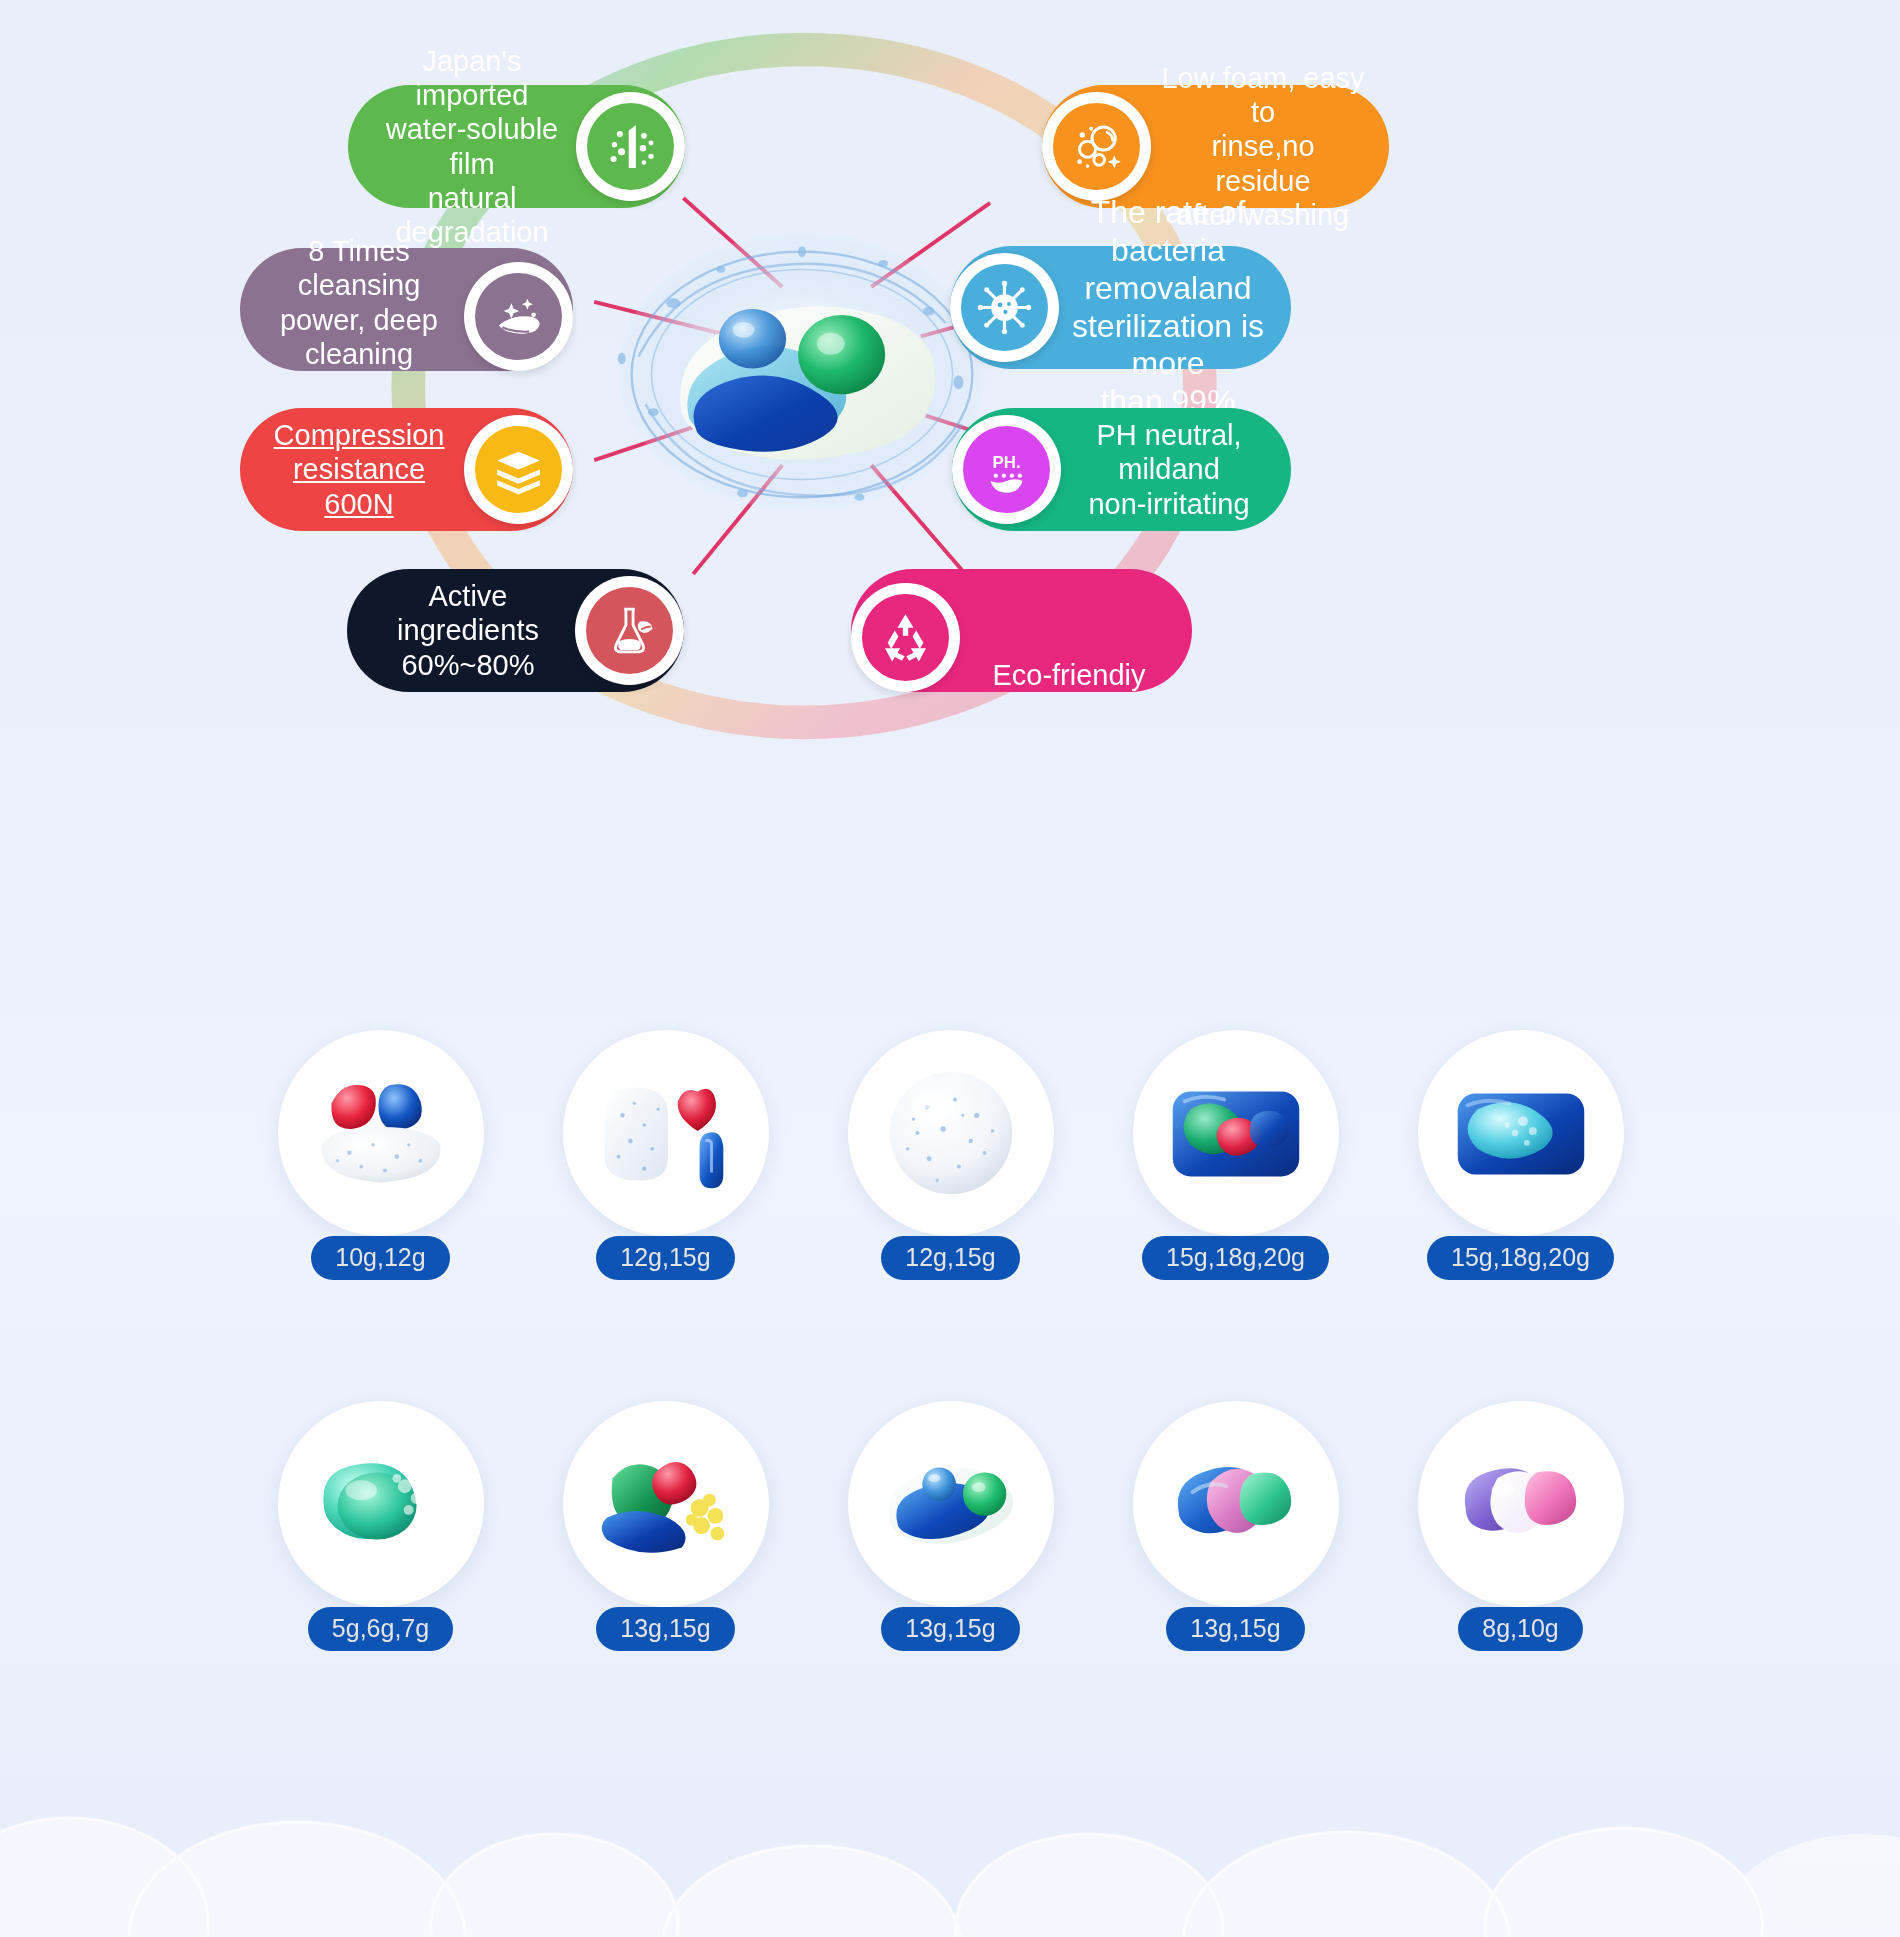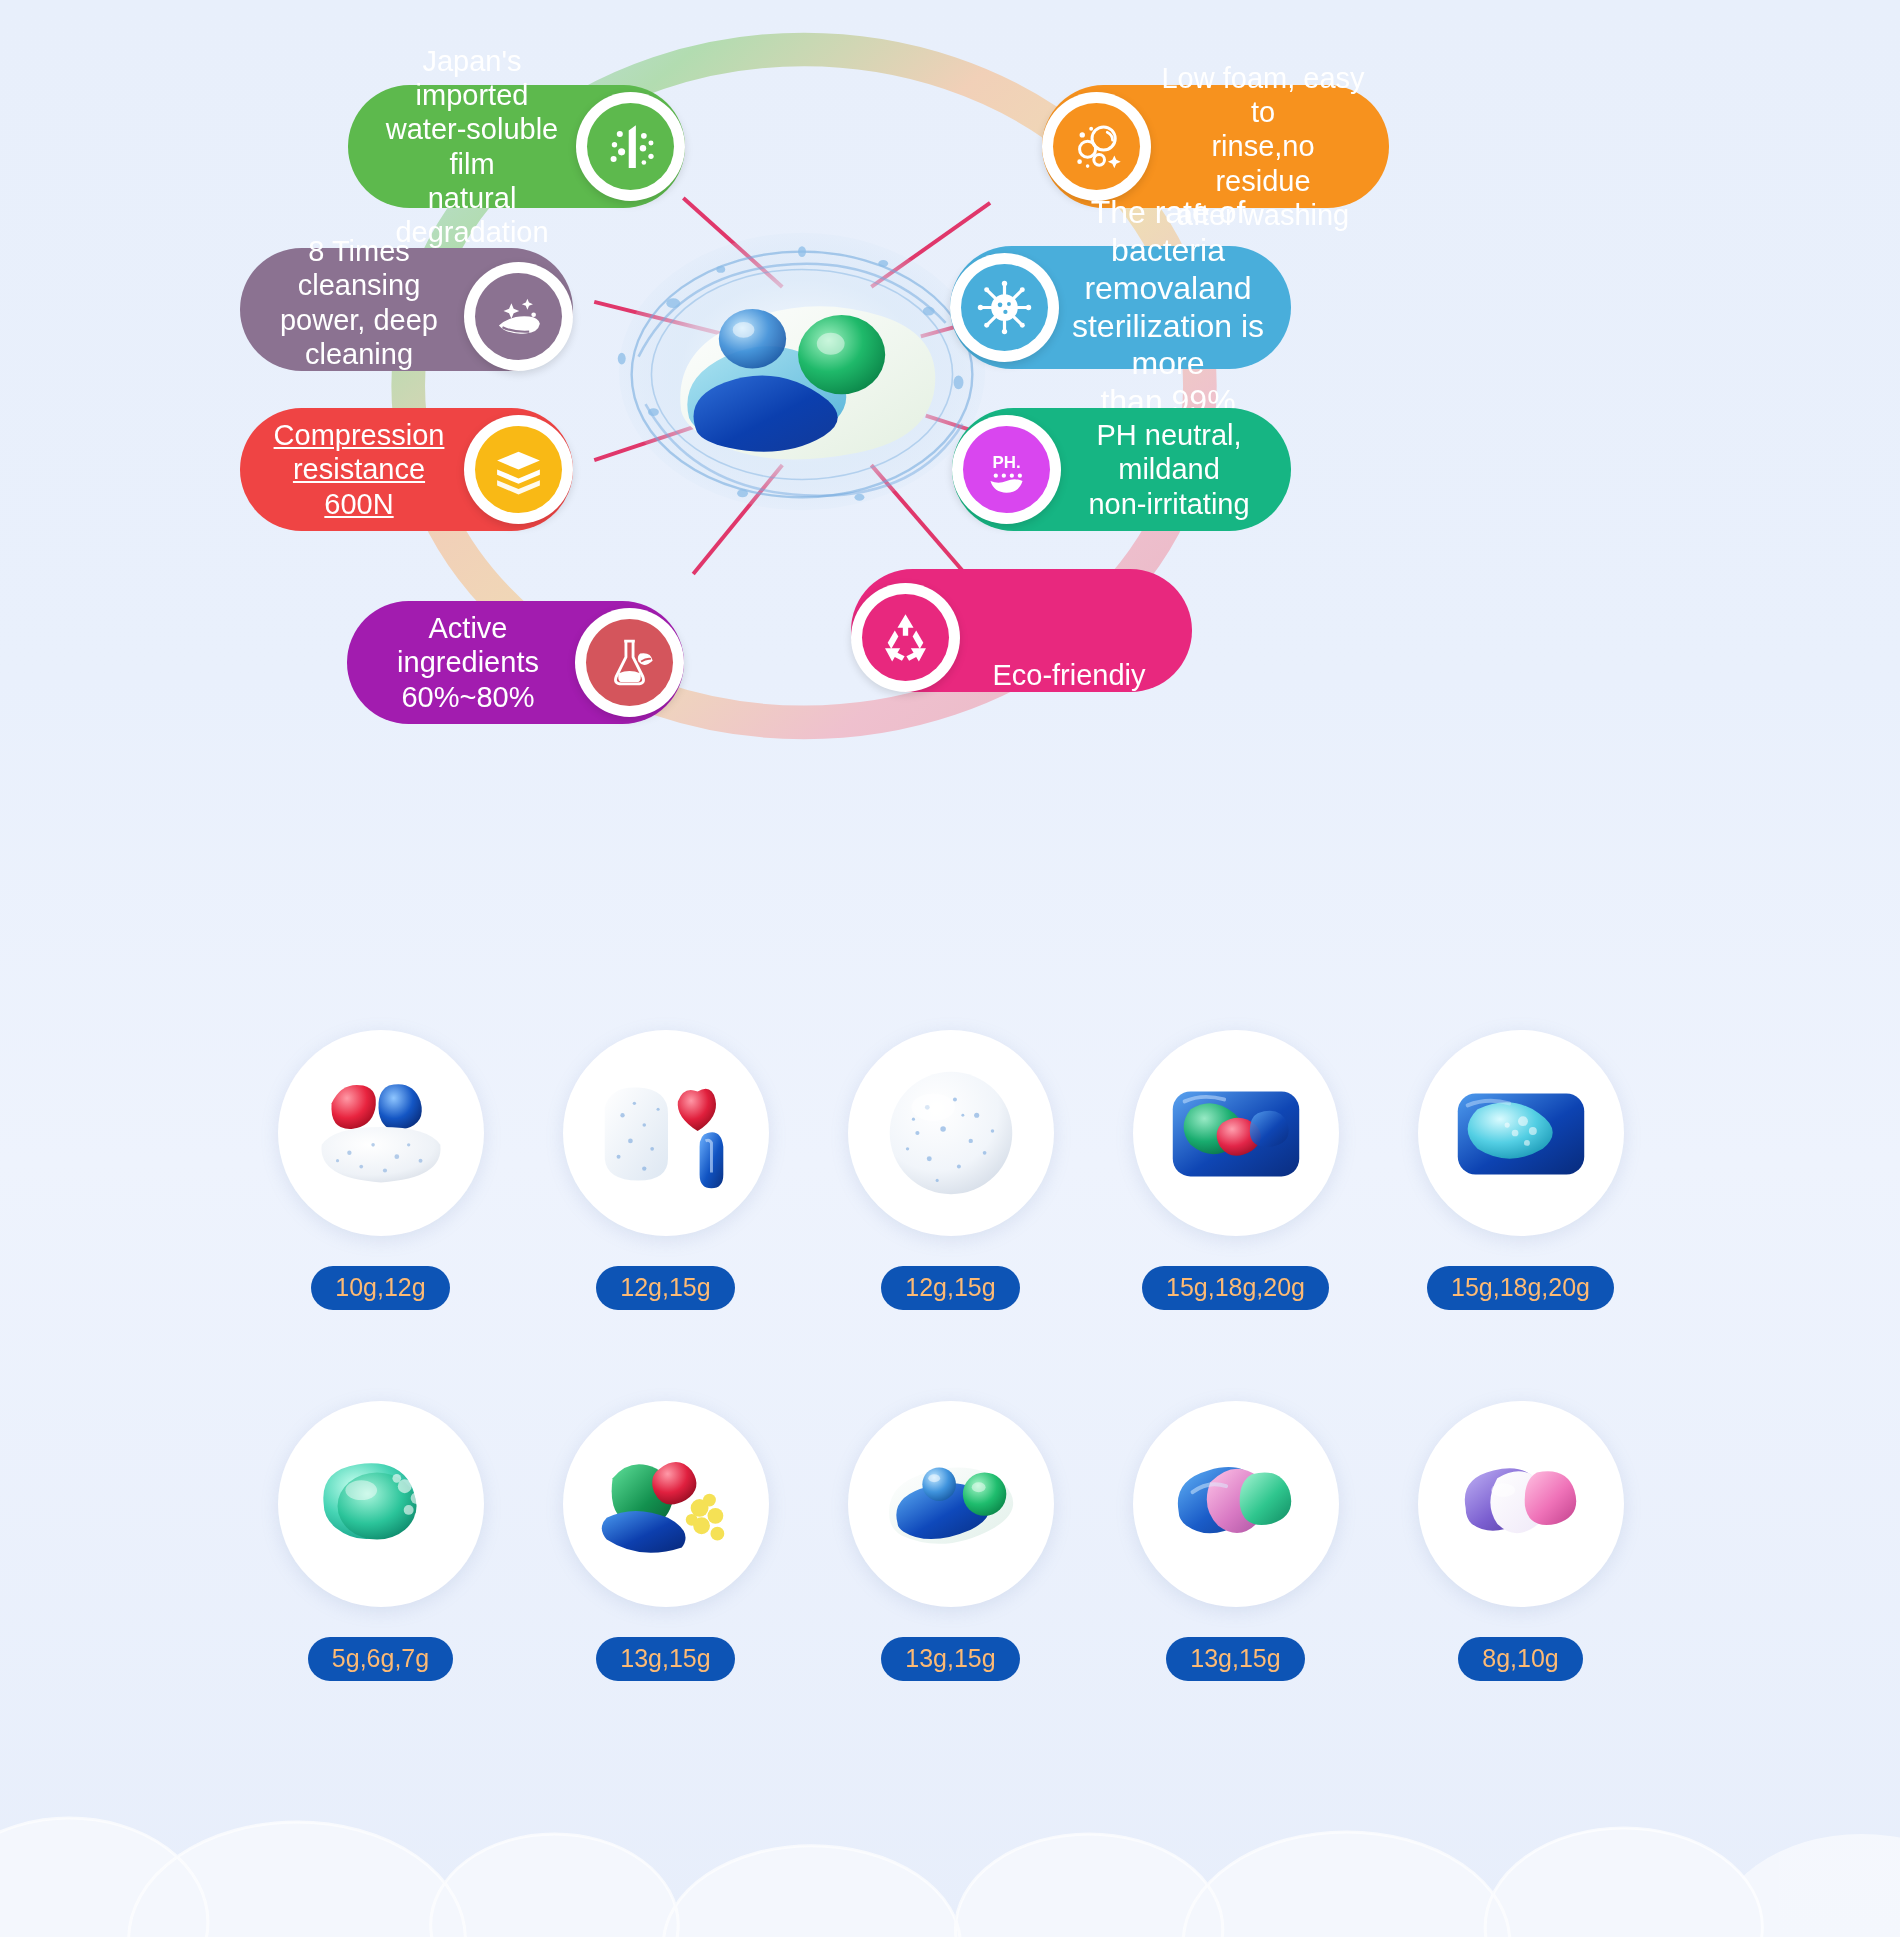--- a/index.html
+++ b/index.html
@@ -61,7 +61,7 @@
   #pill-bact   { left: 950px;  top: 246px; width: 341px; padding-right: 14px; background:#49aedb; }
   #pill-comp   { left: 240px;  top: 408px; width: 333px; padding-left: 14px; background:#ef4444;text-decoration:underline; }
   #pill-ph     { left: 952px;  top: 408px; width: 339px; padding-right: 14px; background:#16b583; }
-  #pill-active { left: 347px;  top: 569px; width: 337px; padding-left: 14px; background:#a21caf;margin-top:32px; }
+  #pill-active { left: 347px;  top: 569px; width: 337px; padding-left: 14px; background:#0f172a; }
   #pill-eco    { left: 851px;  top: 569px; width: 341px; padding-right: 14px; background:#e8287e;align-items:flex-end; }
 
   .pill.left  { flex-direction: row; }

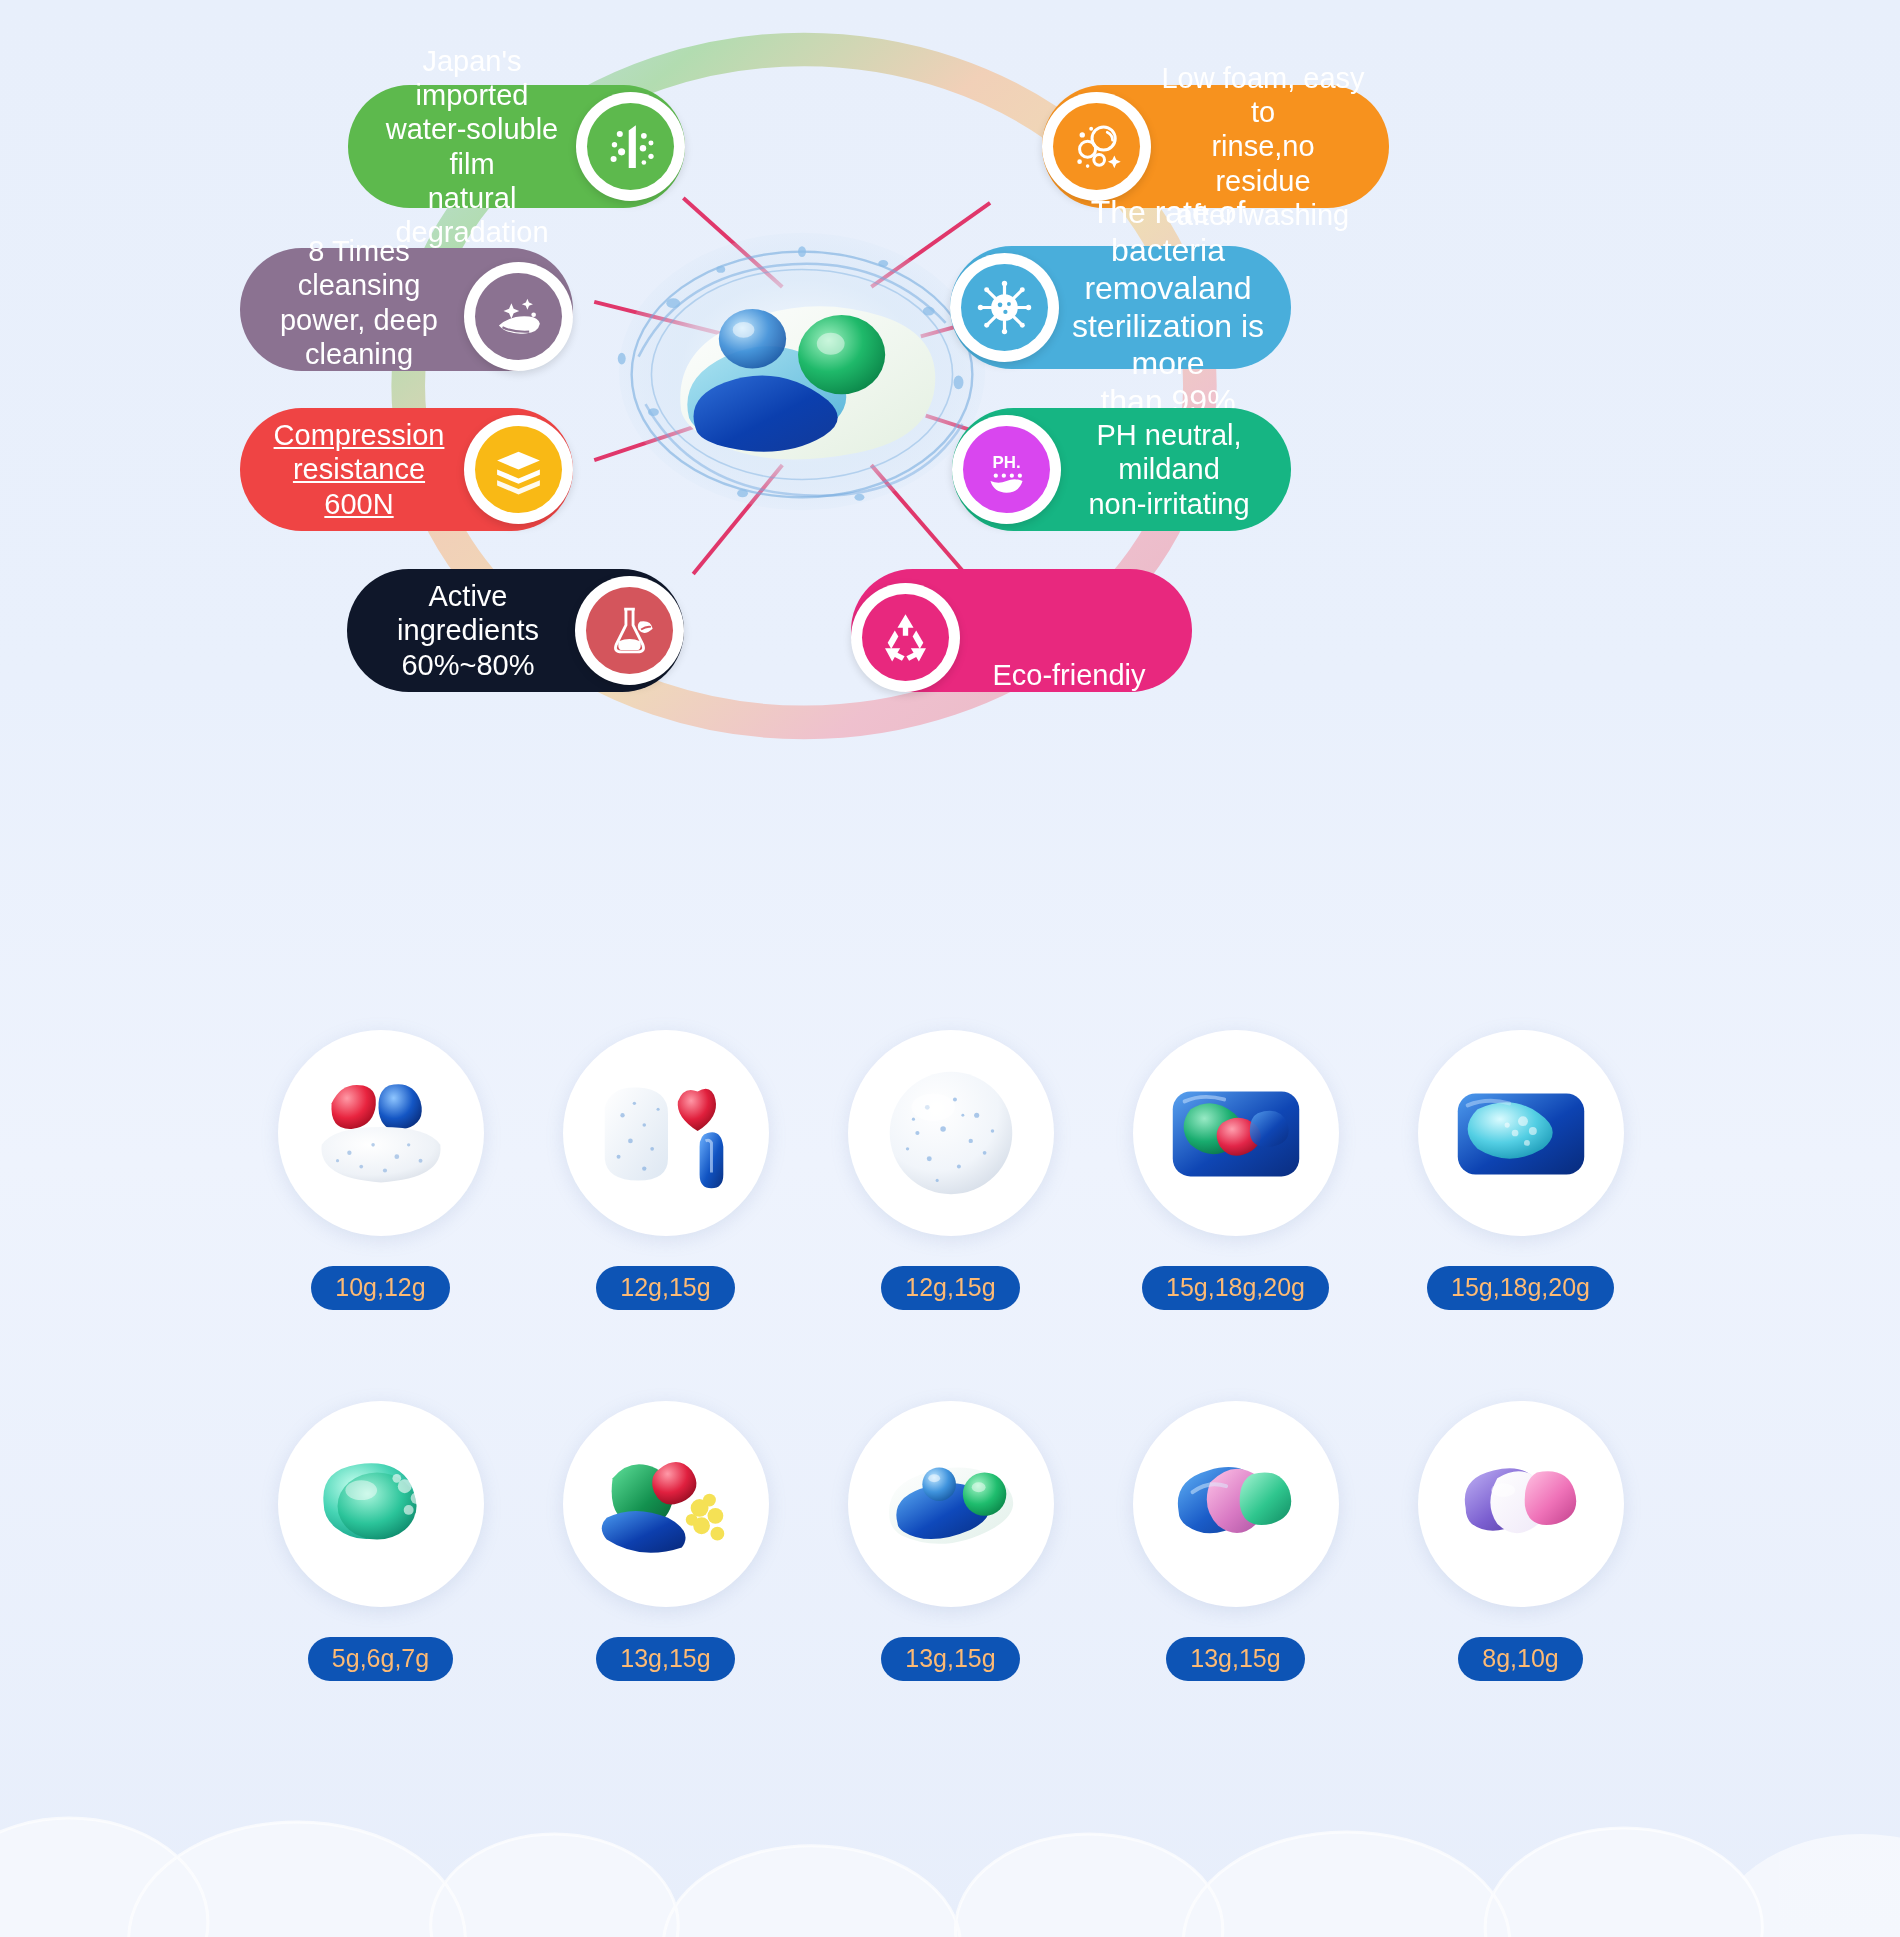--- a/index.html
+++ b/index.html
@@ -103,9 +103,8 @@
   }
   .product-disc svg { width: 166px; height: 166px; display:block; }
   .weight-label {
-    margin-top: 30px;
     background: #0d54b5;
-    color: #fdba74;
+    color: #e5e5e5;
     font-size: 25px;
     border-radius: 22px;
     padding: 9px 24px 10px;

